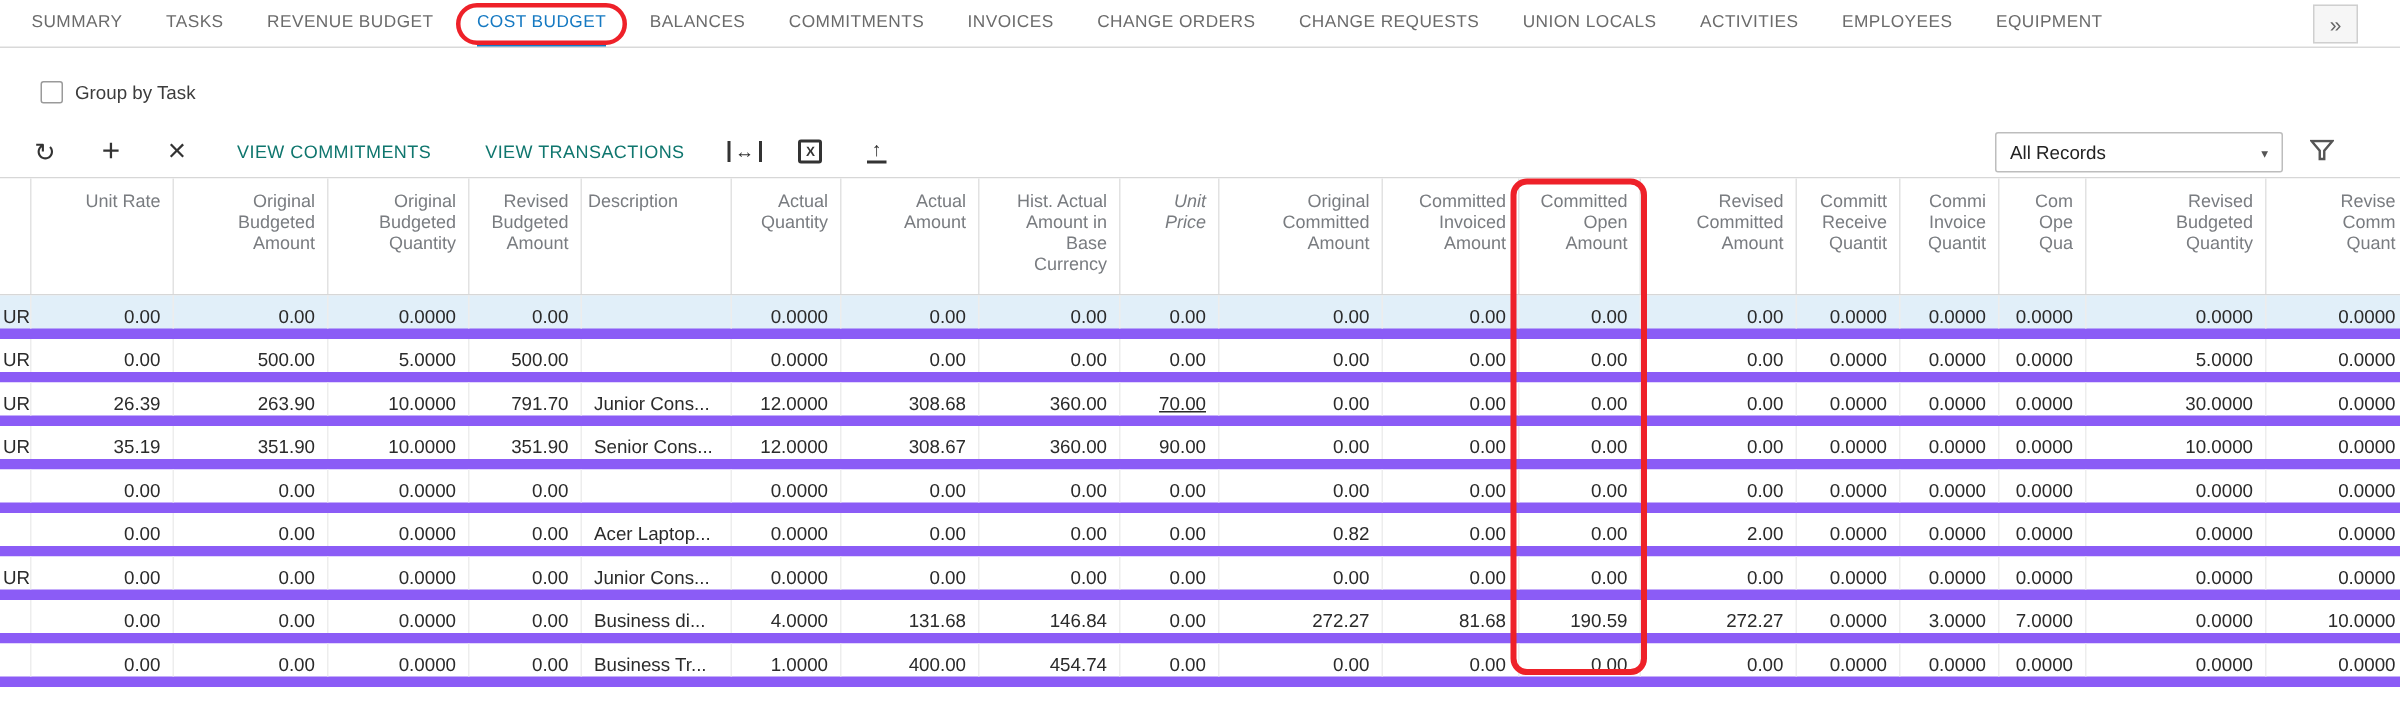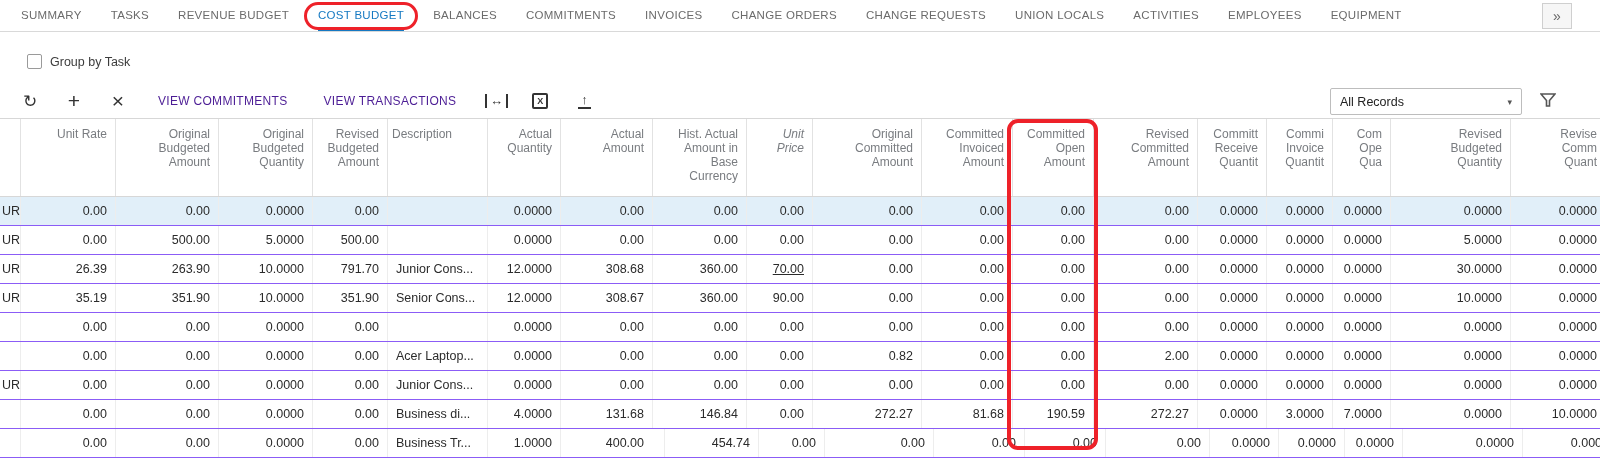--- a/index.html
+++ b/index.html
@@ -28,7 +28,7 @@
   .tbtn { height:30px; display:flex; align-items:center; justify-content:center;
           color:#333; cursor:pointer; }
   .tbtn.icon { width:44px; font-size:17px; }
-  .tbtn.text { font-size:12px; letter-spacing:.3px; padding:0 18px; color:#4c1d95; }
+  .tbtn.text { font-size:12px; letter-spacing:.3px; padding:0 18px; color:#0f766e; }
   .plus-glyph { font-size:21px; line-height:20px; }
   .fitw { border-left:2px solid #333; border-right:2px solid #333; padding:0 3px;
           font-size:13px; line-height:14px; color:#333; }

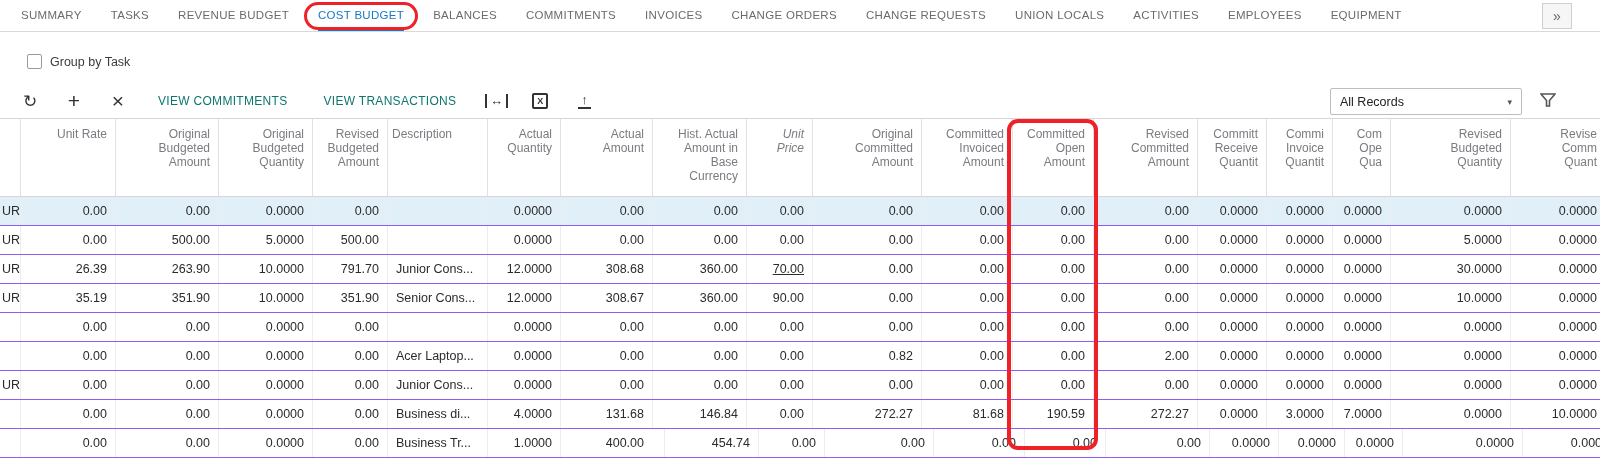--- a/index.html
+++ b/index.html
@@ -50,7 +50,7 @@
            white-space:pre-line; line-height:14px; border-left:1px solid #e2e2e2; overflow:hidden; cursor:pointer; }
   .hcell:first-child { border-left:none; }
   .hcell.left { text-align:left; }
-  .grid-row { display:flex; height:29px; border-bottom:1px solid #8b5cf6; background:#fff; }
+  .grid-row { display:flex; height:29px; border-bottom:7px solid #8b5cf6; background:#fff; }
   .grid-row.selected { background:#e1eff9; }
   .cell { flex:none; font-size:12.5px; color:#2b2b2b; text-align:right; padding:0 8px 0 2px;
           line-height:28px; border-left:1px solid #ededed; white-space:nowrap; overflow:hidden; cursor:pointer; }

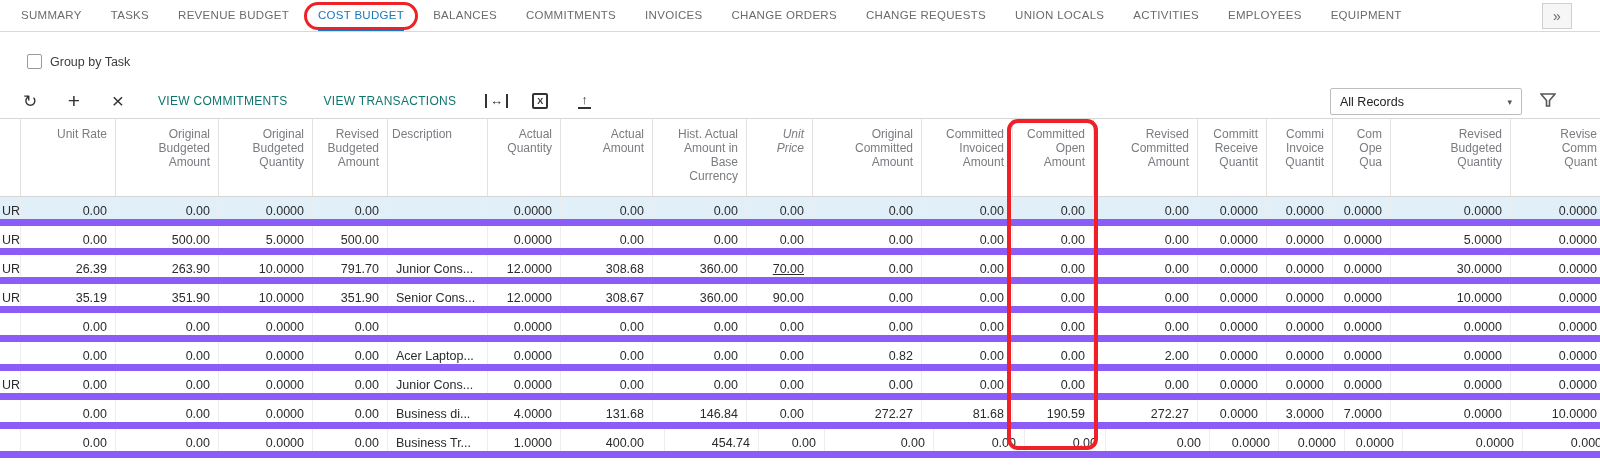--- a/index.html
+++ b/index.html
@@ -354,7 +354,7 @@
           <div class="cell left" style="width: 100px;">Business Tr...</div>
           <div class="cell" style="width: 73px;">1.0000</div>
           <div class="cell" style="width: 92px;">400.00</div>
-          <div class="cell" style="width: 94px; margin-left: 12px;">454.74</div>
+          <div class="cell" style="width: 94px;">454.74</div>
           <div class="cell" style="width: 66px;">0.00</div>
           <div class="cell" style="width: 109px;">0.00</div>
           <div class="cell" style="width: 91px;">0.00</div>

